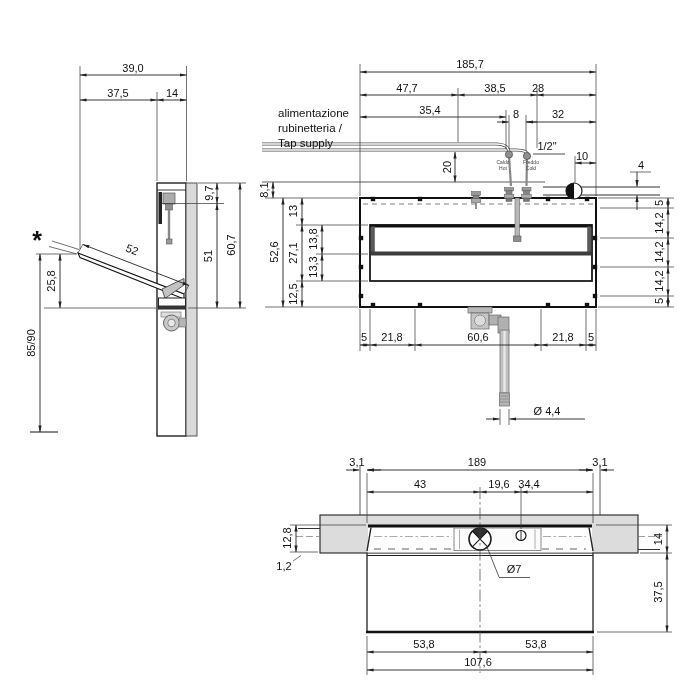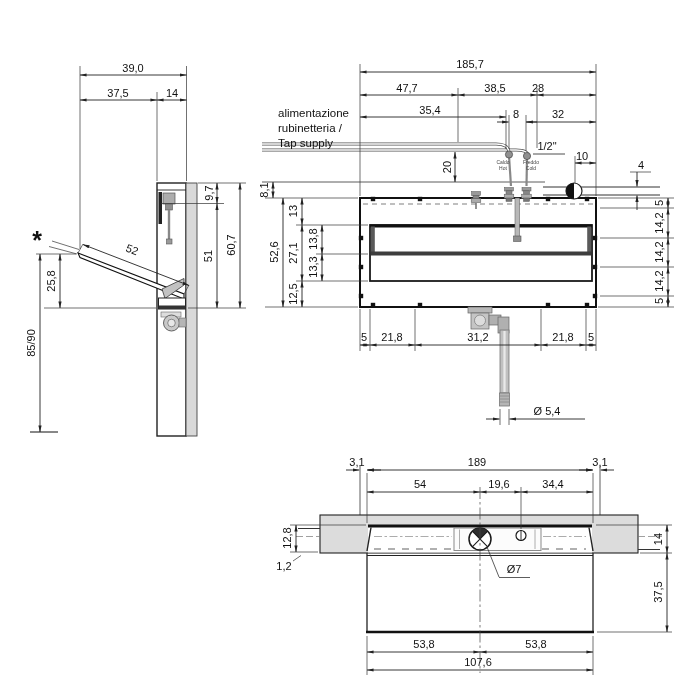--- a/index.html
+++ b/index.html
@@ -312,7 +312,7 @@
   <div class="lbl rot" style="left:659px;top:301px">5</div>
   <div class="lbl" style="left:364px;top:337px">5</div>
   <div class="lbl" style="left:392px;top:337px">21,8</div>
-  <div class="lbl" style="left:478px;top:337px">31,2</div>
+  <div class="lbl" style="left:478px;top:337px">60,6</div>
   <div class="lbl" style="left:563px;top:337px">21,8</div>
   <div class="lbl" style="left:591px;top:337px">5</div>
   <div class="lbl" style="left:547px;top:411px">Ø 5,4</div>

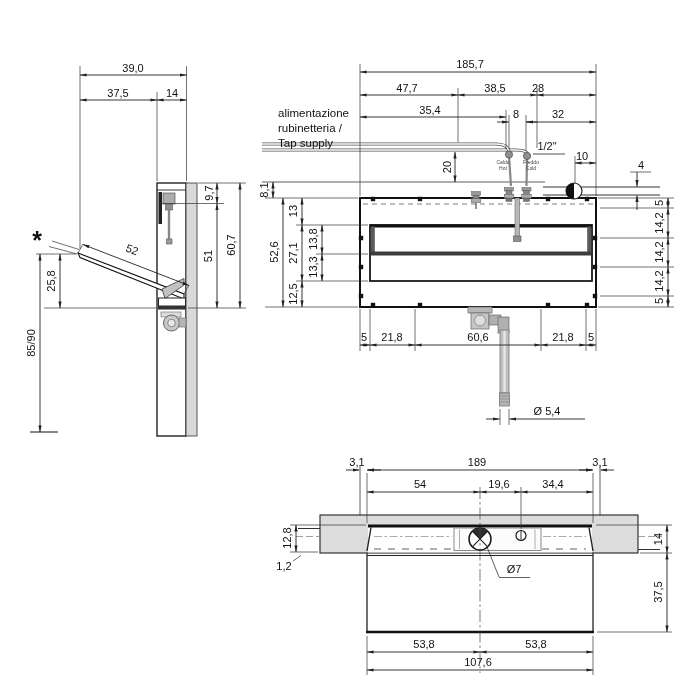--- a/index.html
+++ b/index.html
@@ -315,7 +315,7 @@
   <div class="lbl" style="left:478px;top:337px">60,6</div>
   <div class="lbl" style="left:563px;top:337px">21,8</div>
   <div class="lbl" style="left:591px;top:337px">5</div>
-  <div class="lbl" style="left:547px;top:411px">Ø 5,4</div>
+  <div class="lbl" style="left:547px;top:411px">Ø 4,4</div>
 
   <div class="lbl" style="left:357px;top:462px">3,1</div>
   <div class="lbl" style="left:477px;top:462px">189</div>

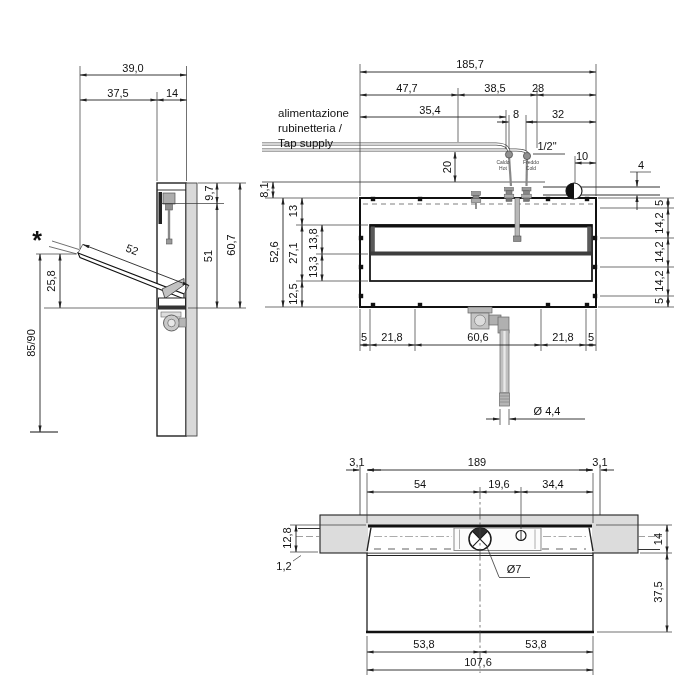--- a/index.html
+++ b/index.html
@@ -320,7 +320,7 @@
   <div class="lbl" style="left:357px;top:462px">3,1</div>
   <div class="lbl" style="left:477px;top:462px">189</div>
   <div class="lbl" style="left:600px;top:462px">3,1</div>
-  <div class="lbl" style="left:420px;top:484px">54</div>
+  <div class="lbl" style="left:420px;top:484px">43</div>
   <div class="lbl" style="left:499px;top:484px">19,6</div>
   <div class="lbl" style="left:553px;top:484px">34,4</div>
   <div class="lbl rot" style="left:287px;top:538px">12,8</div>

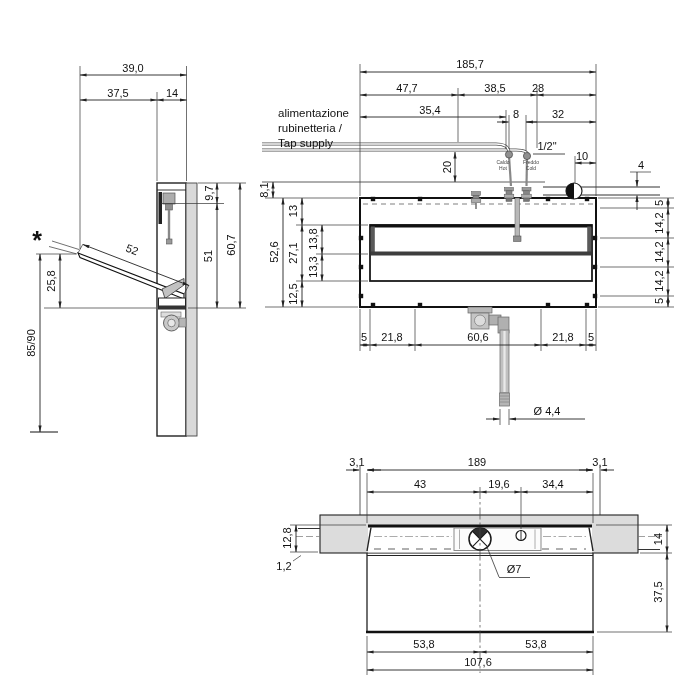--- a/index.html
+++ b/index.html
@@ -322,7 +322,7 @@
   <div class="lbl" style="left:600px;top:462px">3,1</div>
   <div class="lbl" style="left:420px;top:484px">43</div>
   <div class="lbl" style="left:499px;top:484px">19,6</div>
-  <div class="lbl" style="left:553px;top:484px">34,4</div>
+  <div class="lbl" style="left:529px;top:484px">34,4</div>
   <div class="lbl rot" style="left:287px;top:538px">12,8</div>
   <div class="lbl" style="left:284px;top:566px">1,2</div>
   <div class="lbl rot" style="left:658px;top:539px">14</div>

